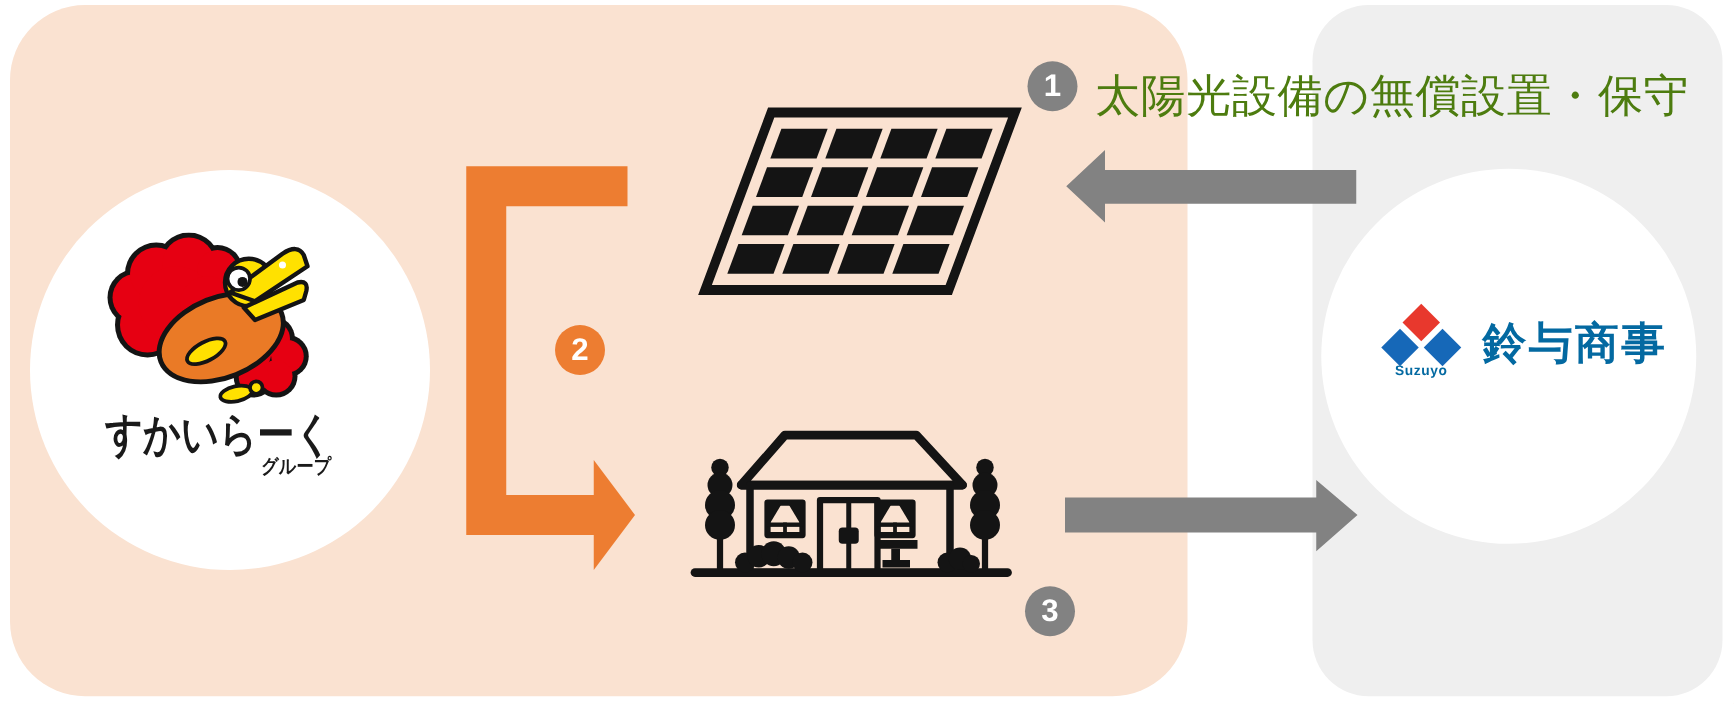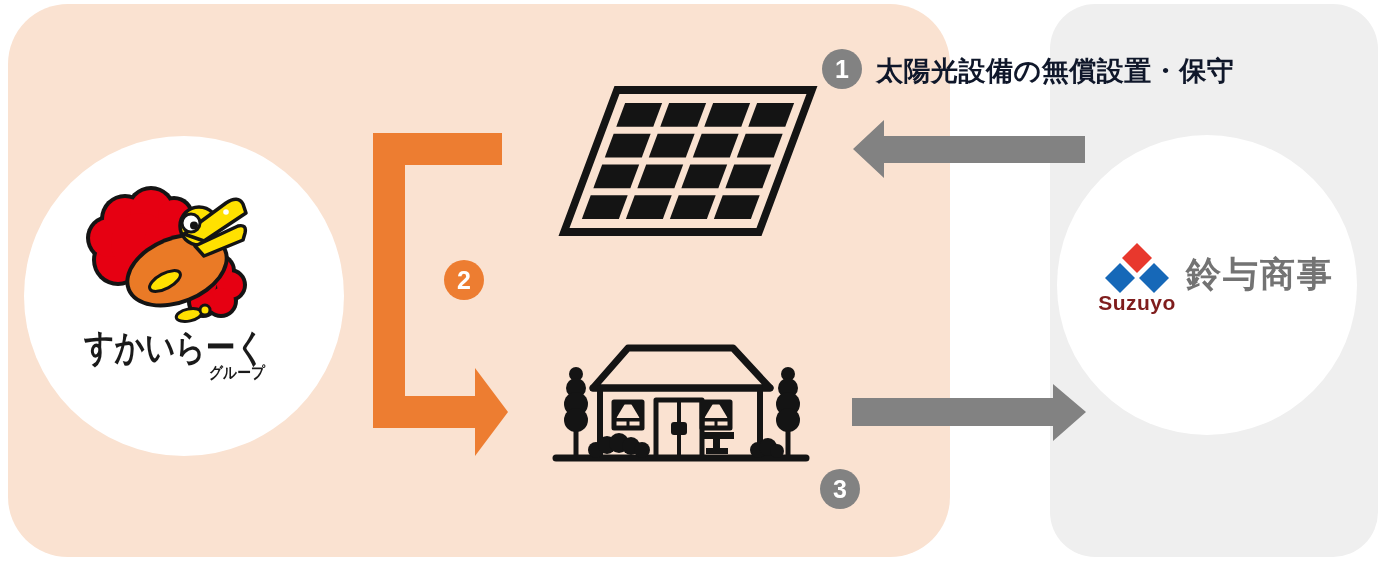--- a/index.html
+++ b/index.html
@@ -21,7 +21,7 @@
   .badge-gray{background:#828282;}
   .badge-orange{background:#ed7d31;}
   .step-label{
-    position:absolute;z-index:3;font-size:27px;font-weight:bold;color:#0f172a;
+    position:absolute;z-index:3;font-size:36px;font-weight:normal;color:#4d7c0f;
     white-space:nowrap;letter-spacing:0.5px;
   }
   .suzuyo-wordmark{

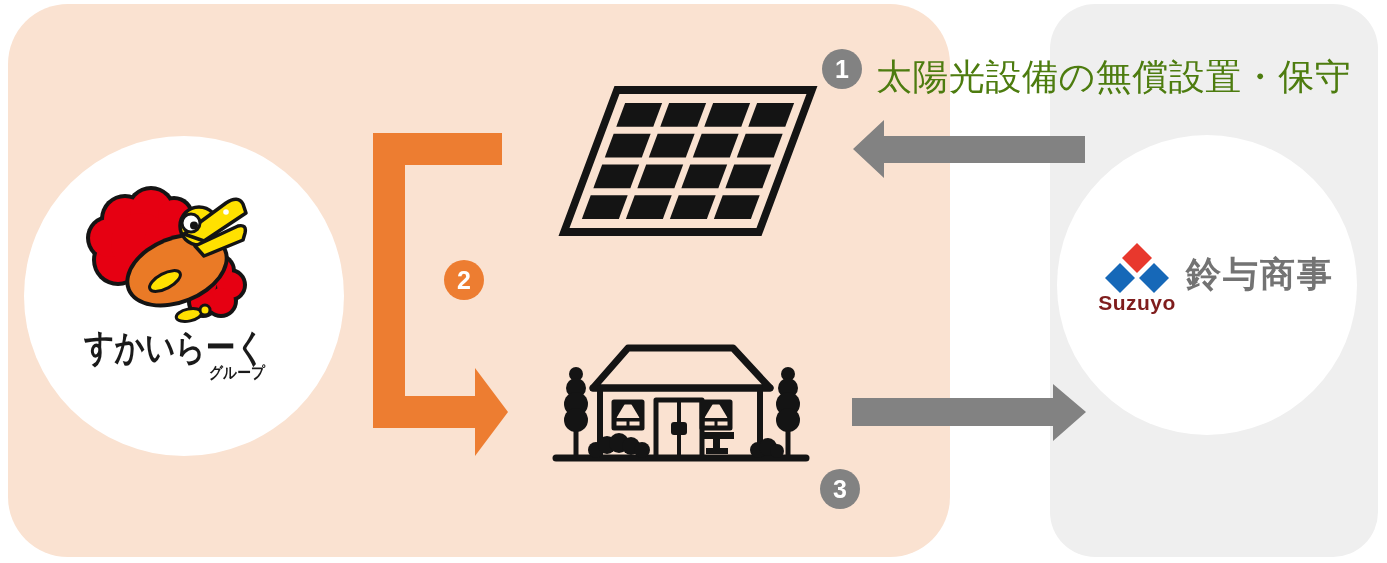--- a/index.html
+++ b/index.html
@@ -30,7 +30,7 @@
   }
   .suzuyo-company{
     position:absolute;z-index:3;left:1186px;top:251px;
-    font-size:35px;font-weight:bold;color:#737373;letter-spacing:2px;white-space:nowrap;
+    font-size:35px;font-weight:bold;color:#0369a1;letter-spacing:2px;white-space:nowrap;
   }
 </style>
 </head>

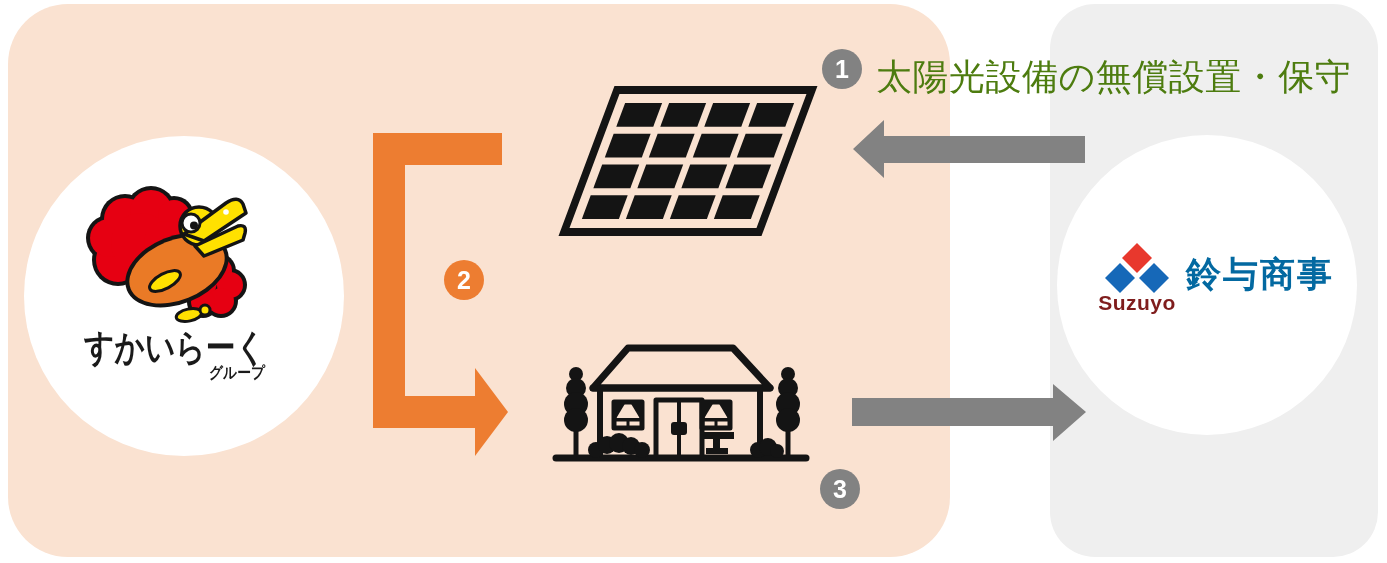--- a/index.html
+++ b/index.html
@@ -26,7 +26,7 @@
   }
   .suzuyo-wordmark{
     position:absolute;z-index:3;left:1096px;top:291px;width:82px;text-align:center;
-    font-size:21px;font-weight:bold;color:#7f1d1d;letter-spacing:0.5px;
+    font-size:11px;font-weight:bold;color:#0369a1;letter-spacing:0.5px;
   }
   .suzuyo-company{
     position:absolute;z-index:3;left:1186px;top:251px;

